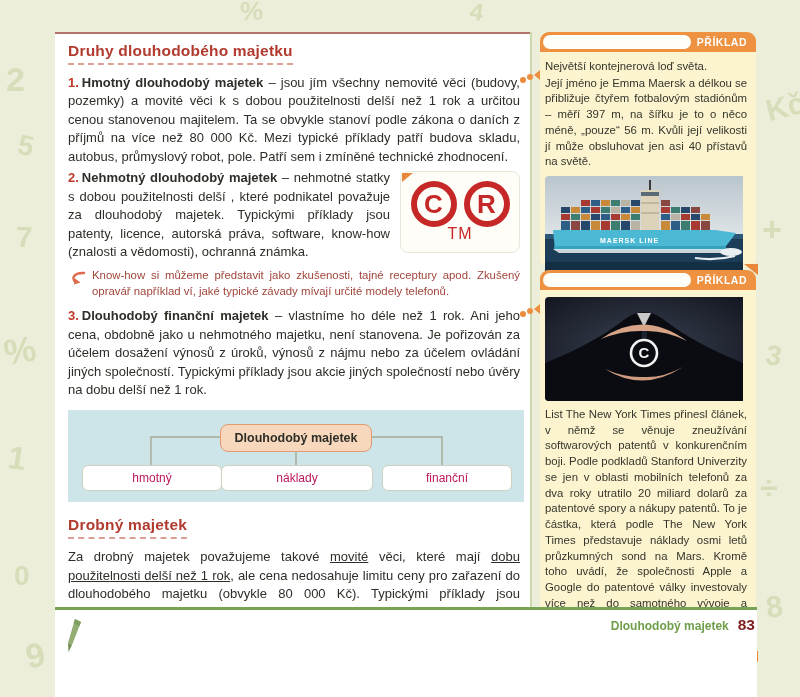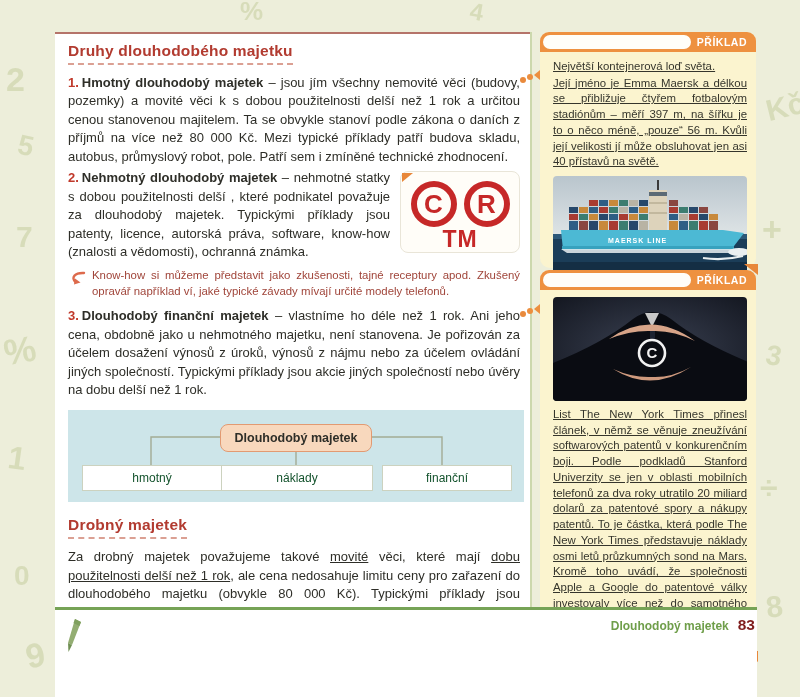--- a/index.html
+++ b/index.html
@@ -62,7 +62,7 @@
   .ex-header{position:relative;height:20px;background:#ee9140;border-radius:9px 9px 0 0;}
   .ex-header .inset{position:absolute;left:3px;top:3px;width:148px;height:14px;background:#fffef9;border-radius:7px;}
   .ex-label{position:absolute;right:9px;top:3.5px;color:#ffffff;font-weight:bold;font-size:10.5px;letter-spacing:.5px;}
-  .ex-body{padding:7px 9px 9px 13px;color:#35352c;font-size:11.4px;line-height:1.38;text-align:justify;text-decoration:underline;}
+  .ex-body{padding:7px 9px 9px 5px;color:#35352c;font-size:11.4px;line-height:1.38;text-align:justify;}
   .ex-title{margin-bottom:1px;text-align:left;}
   .ex-photo{border-radius:4px;overflow:hidden;line-height:0;margin-top:6px;}
   .ex-photo2{border-radius:4px;overflow:hidden;line-height:0;margin-bottom:6px;}

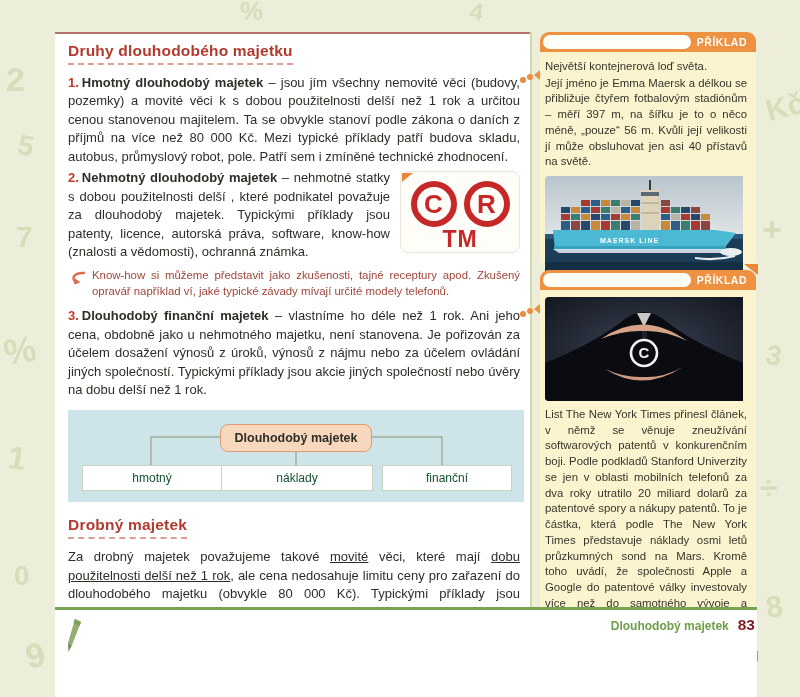--- a/index.html
+++ b/index.html
@@ -36,7 +36,7 @@
   .ring{width:34px;height:34px;border:6px solid #c62828;border-radius:50%;
     display:flex;align-items:center;justify-content:center;
     color:#c62828;font-weight:bold;font-size:26px;line-height:1;}
-  .tm-word{color:#c62828;font-weight:bold;font-size:23px;text-align:center;margin-top:-4px;letter-spacing:1px;}
+  .tm-word{color:#c62828;font-weight:normal;font-size:16px;text-align:center;margin-top:-4px;letter-spacing:1px;}
 
   .note{display:flex;align-items:flex-start;margin:6px 0 8px 0;
     color:#a0453a;font-size:11.4px;line-height:1.4;text-align:justify;}

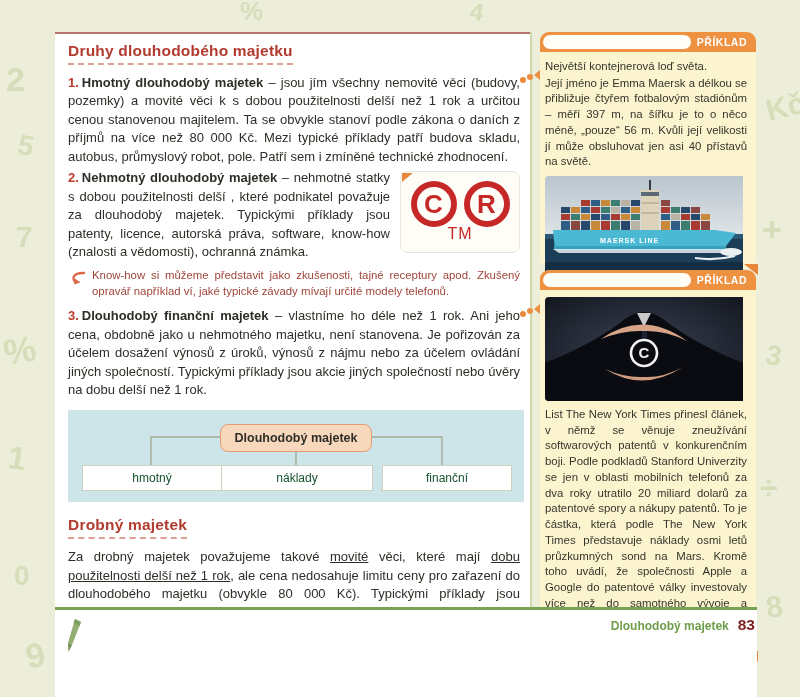--- a/index.html
+++ b/index.html
@@ -49,8 +49,8 @@
     display:flex;align-items:center;justify-content:center;font-weight:bold;font-size:12.5px;color:#2e2e28;
   }
   .dg-child{
-    position:absolute;top:55px;height:24px;background:#ffffff;border:1px solid #ccd2bf;border-radius:0;
-    display:flex;align-items:center;justify-content:center;font-size:12px;color:#14532d;
+    position:absolute;top:55px;height:24px;background:#ffffff;border:1px solid #ccd2bf;border-radius:6px;
+    display:flex;align-items:center;justify-content:center;font-size:12px;color:#be185d;
   }
   .dg-svg{position:absolute;left:0;top:0;}
 

